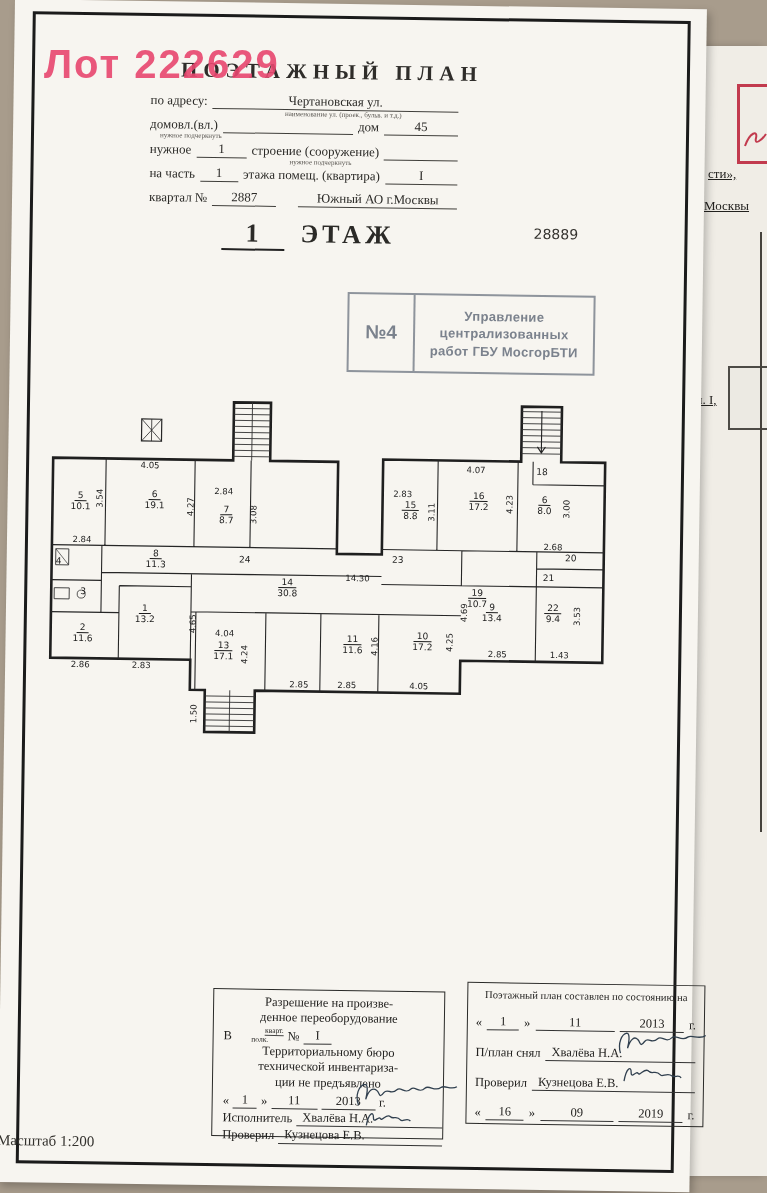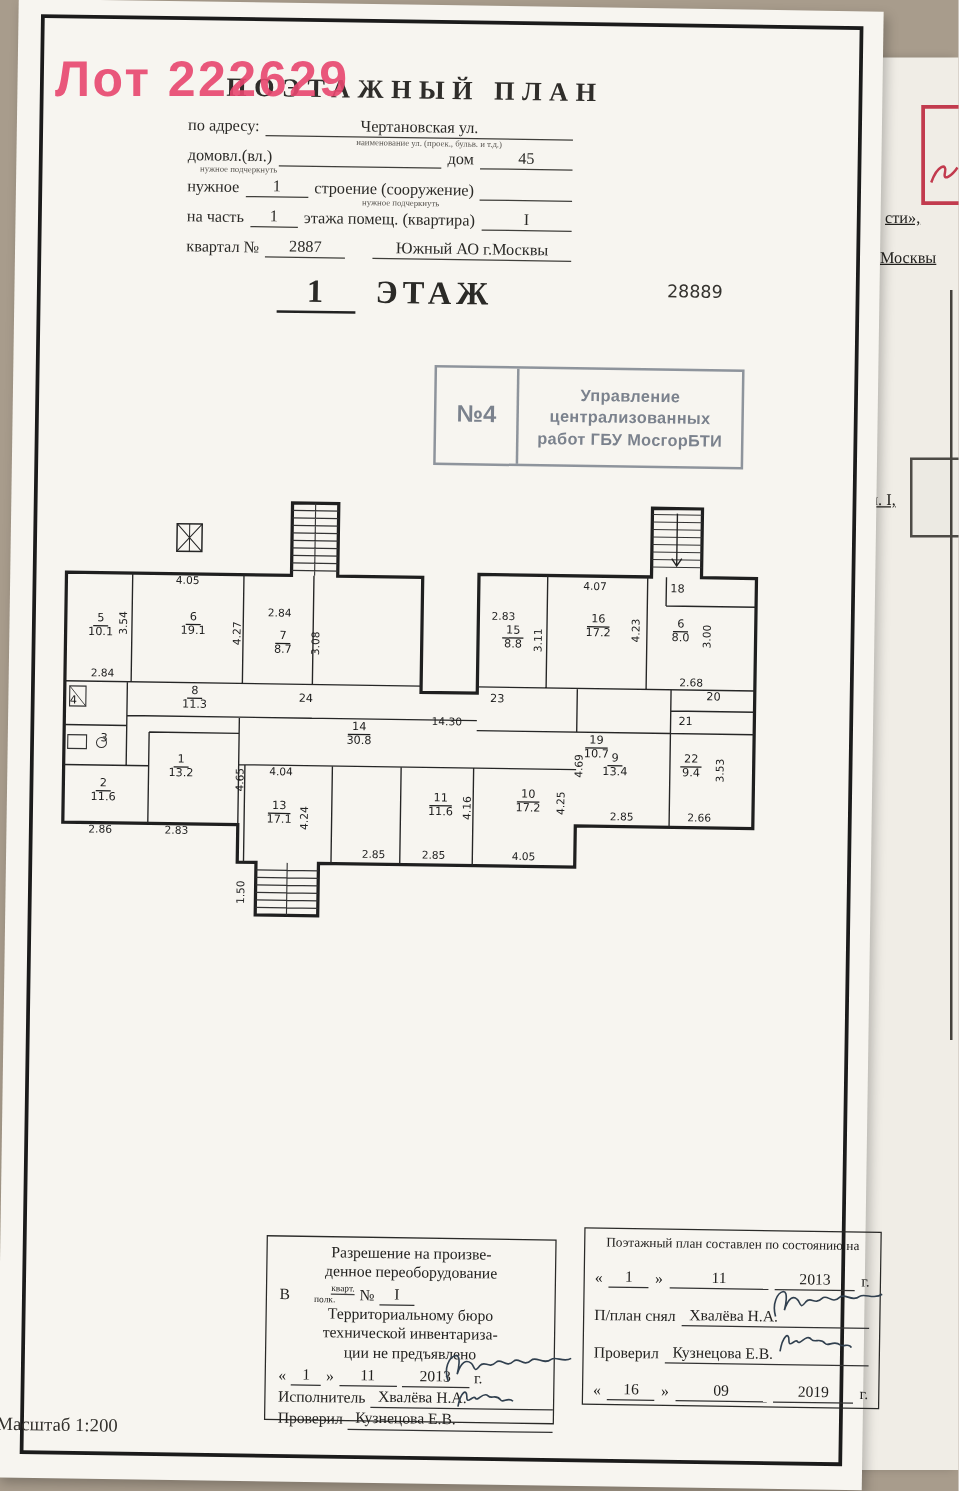--- a/index.html
+++ b/index.html
@@ -227,7 +227,7 @@
           <div class="dim-label v" style="left: 524px; top: 112px;">3.00</div>
           <div class="dim-label" style="left: 511px; top: 150px;">2.68</div>
           <div class="dim-label v" style="left: 152px; top: 232px;">4.65</div>
-          <div class="dim-label" style="left: 184px; top: 226px;">4.04</div>
+          <div class="dim-label" style="left: 184px; top: 241px;">4.04</div>
           <div class="dim-label v" style="left: 204px; top: 262px;">4.24</div>
           <div class="dim-label" style="left: 316px; top: 184px;">14.30</div>
           <div class="dim-label v" style="left: 334px; top: 252px;">4.16</div>

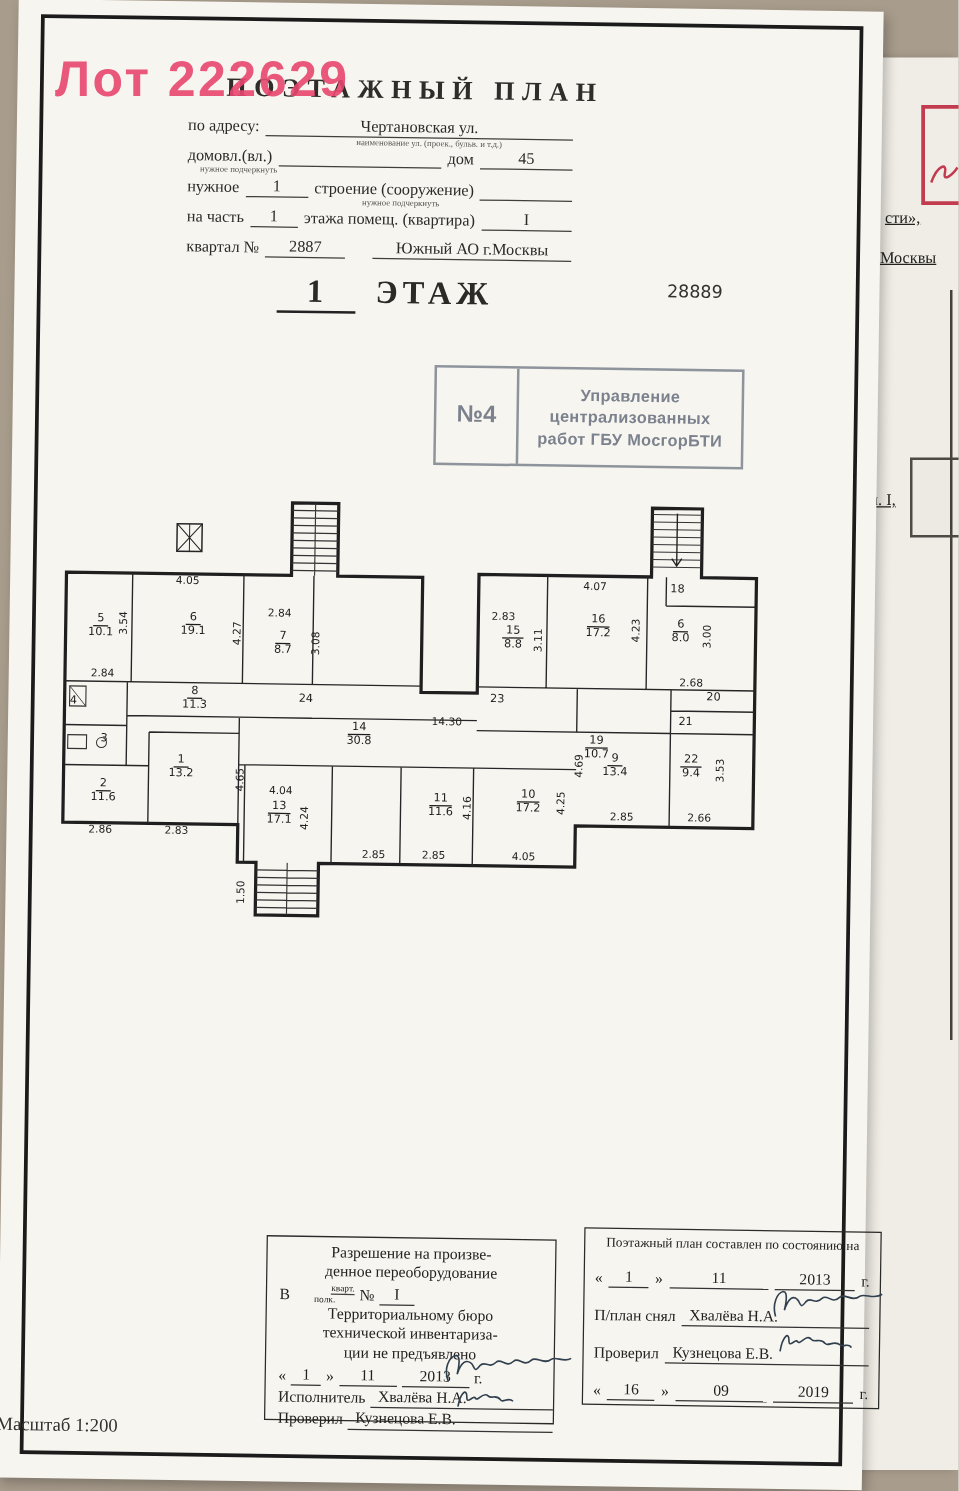--- a/index.html
+++ b/index.html
@@ -240,7 +240,7 @@
           <div class="dim-label" style="left: 307px; top: 291px;">2.85</div>
           <div class="dim-label" style="left: 379px; top: 291px;">4.05</div>
           <div class="dim-label" style="left: 457px; top: 258px;">2.85</div>
-          <div class="dim-label" style="left: 519px; top: 258px;">2.66</div>
+          <div class="dim-label" style="left: 519px; top: 258px;">1.43</div>
           <div class="dim-label v" style="left: 154px; top: 322px;">1.50</div>
         </div>
     </div>

